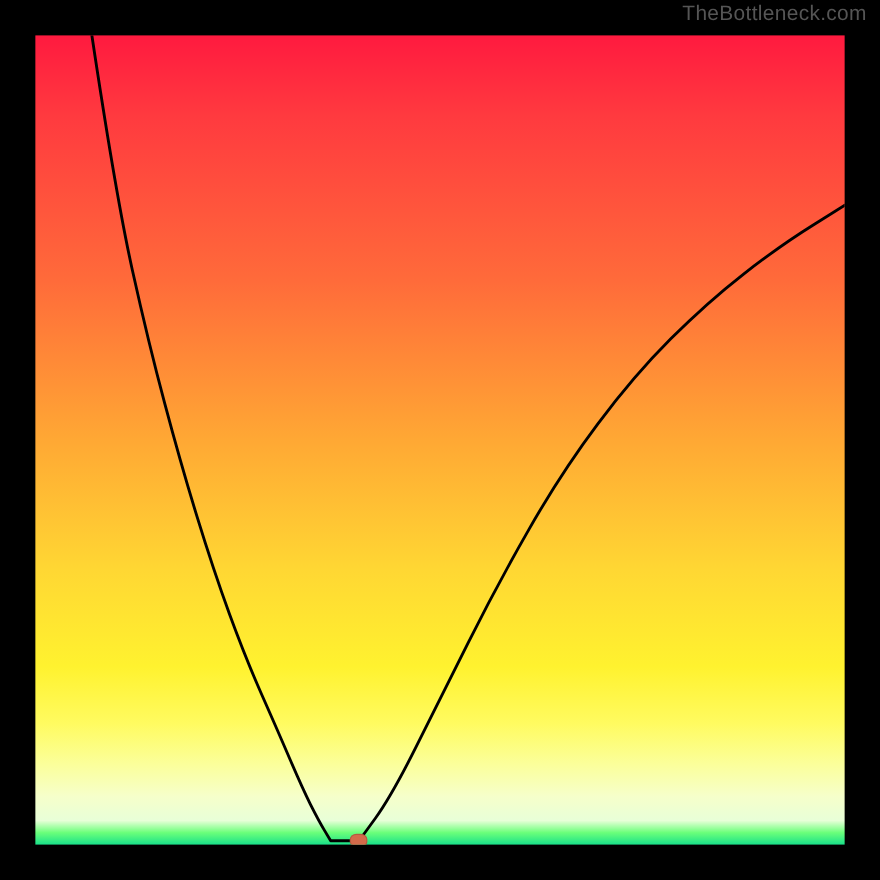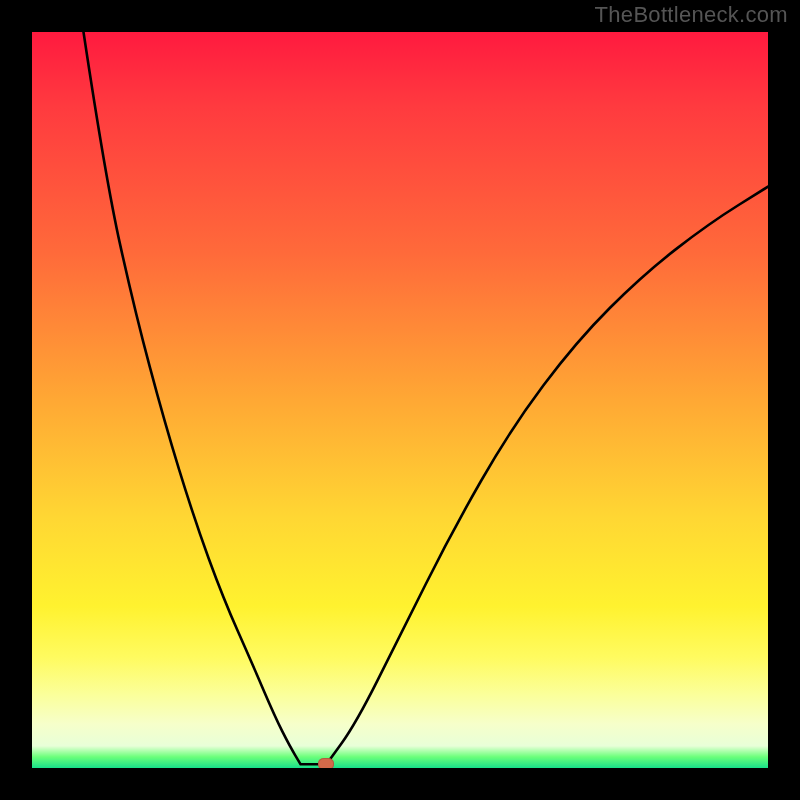--- a/index.html
+++ b/index.html
@@ -22,7 +22,7 @@
     top: 2px;
     right: 12px;
     color: #555555;
-    font-size: 22px;
+    font-size: 19px;
     font-weight: 500;
     letter-spacing: 0.3px;
     user-select: none;

